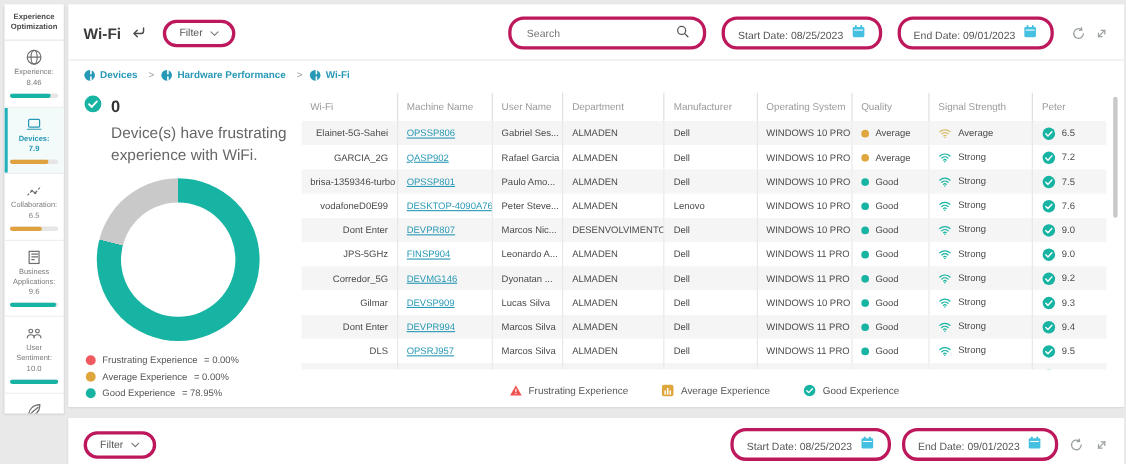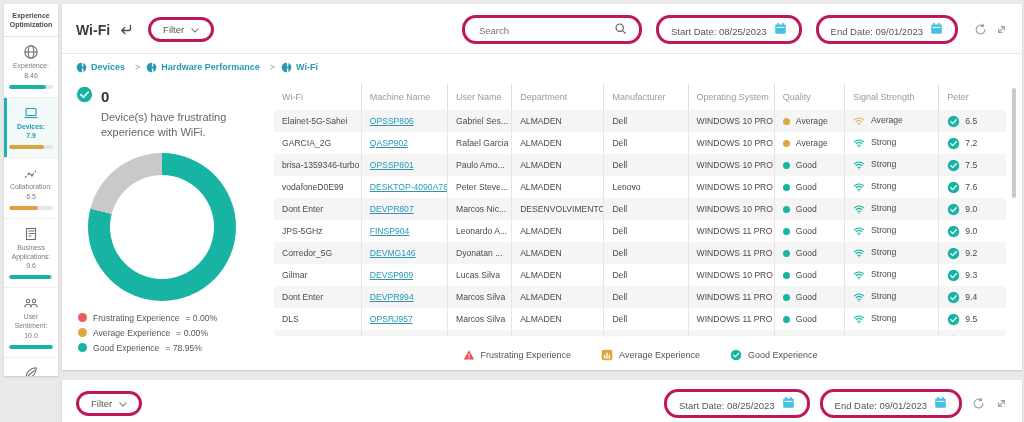--- a/index.html
+++ b/index.html
@@ -39,7 +39,7 @@
   .summary{position:absolute;left:14px;top:82px;width:200px;}
   .summary-head{display:flex;align-items:center;gap:8px;}
   .summary-count{font-size:15px;font-weight:bold;color:#333;}
-  .summary-desc{margin:3px 0 0 25px;font-size:11px;color:#666;line-height:1.4;width:172px;}
+  .summary-desc{margin:3px 0 0 25px;font-size:14px;color:#666;line-height:1.4;width:172px;}
   .donut{position:relative;width:148px;height:148px;border-radius:50%;margin:12px 0 0 12px;}
   .donut::after{content:"";position:absolute;left:22px;top:22px;width:104px;height:104px;border-radius:50%;background:#fff;}
   .donut-legend{margin:12px 0 0 2px;}

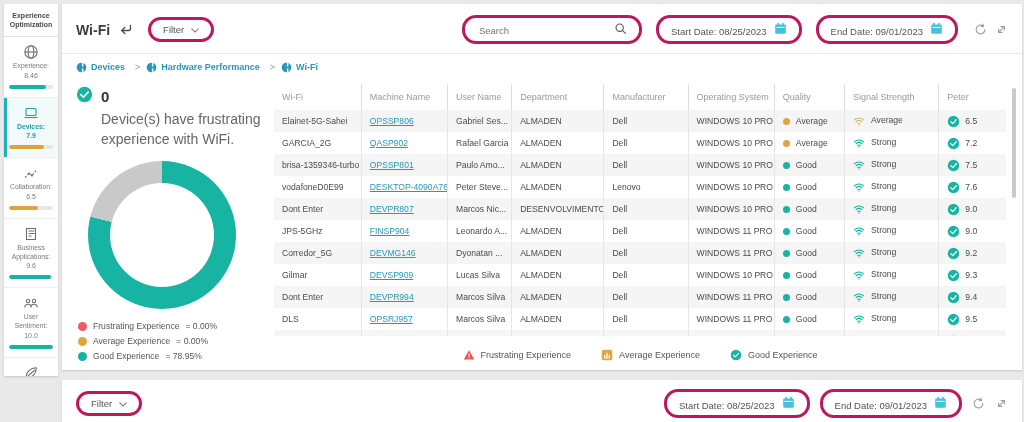--- a/index.html
+++ b/index.html
@@ -54,7 +54,7 @@
   th:first-child{border-left:none;}
   td{height:22px;padding:0 8px;font-size:8.6px;color:#4a4a4a;white-space:nowrap;overflow:hidden;
      border-left:1px solid #e6e6e6;}
-  td:first-child{border-left:none;}
+  td:first-child{border-left:none;text-align:right;}
   tbody tr:nth-child(odd){background:#f5f5f5;}
   .machine-link{color:#2798b5;font-weight:normal;text-decoration:underline;cursor:pointer;}
   .q-dot{display:inline-block;width:7px;height:7px;border-radius:50%;margin-right:6px;vertical-align:middle;}

